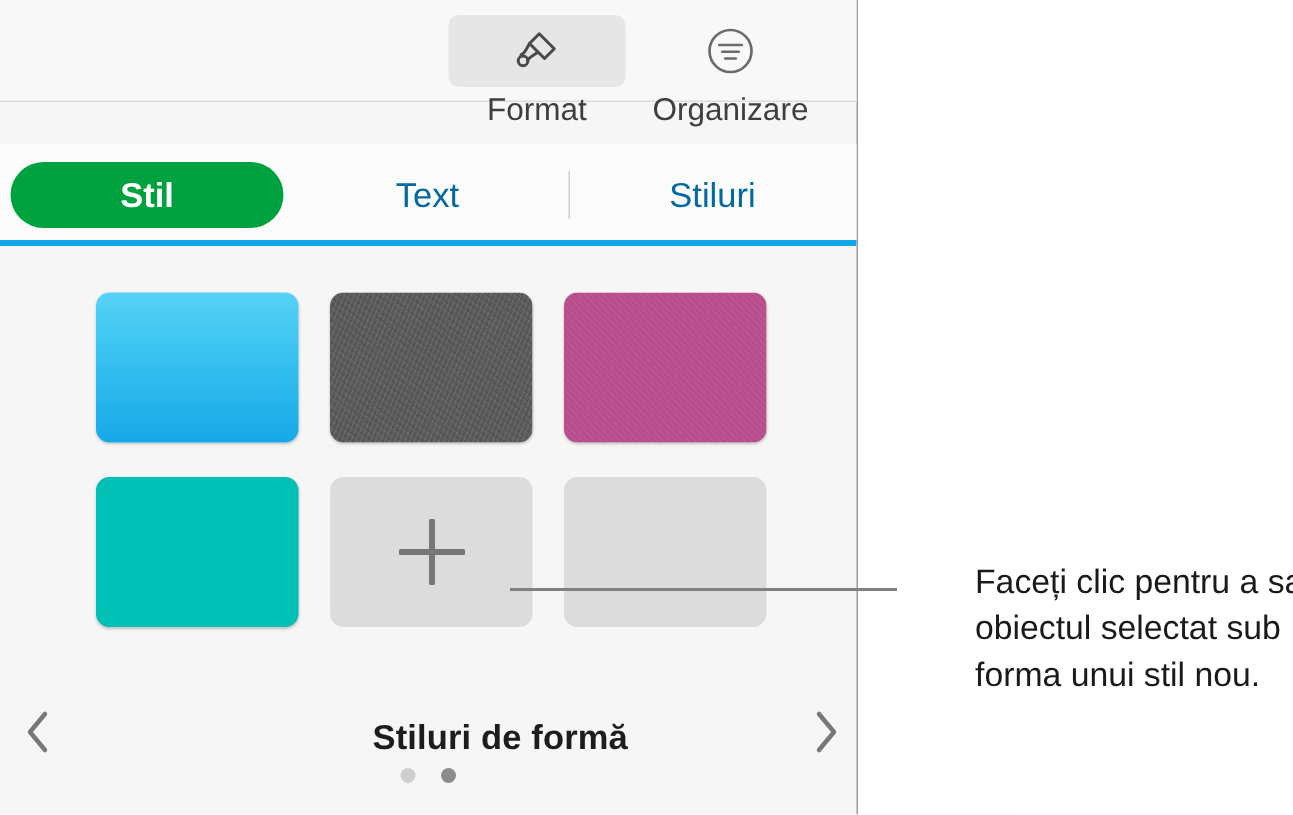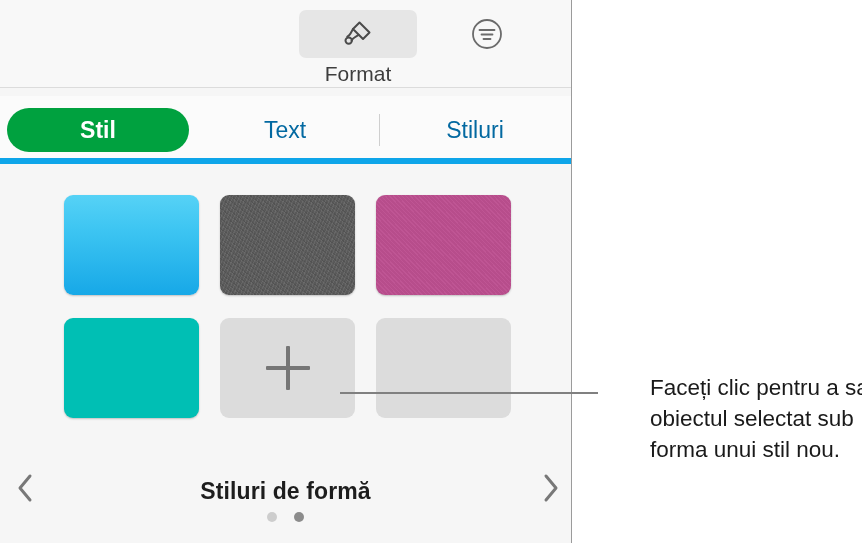--- a/index.html
+++ b/index.html
@@ -33,7 +33,7 @@
     position: absolute;
     left: 0; top: 0;
     width: 571px;
-    height: 88px;
+    height: 68px;
     background: #f8f8f8;
     border-bottom: 1px solid #dcdcdc;
     box-sizing: border-box;

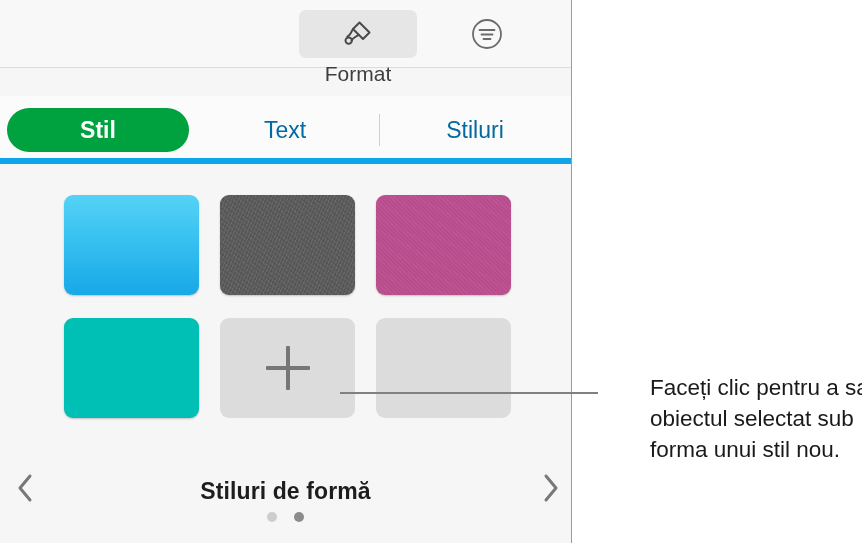--- a/index.html
+++ b/index.html
@@ -287,6 +287,7 @@
           </g>
         </svg>
       </div>
+      <div class="tool-label">Organizare</div>
     </div>
 
   </div>

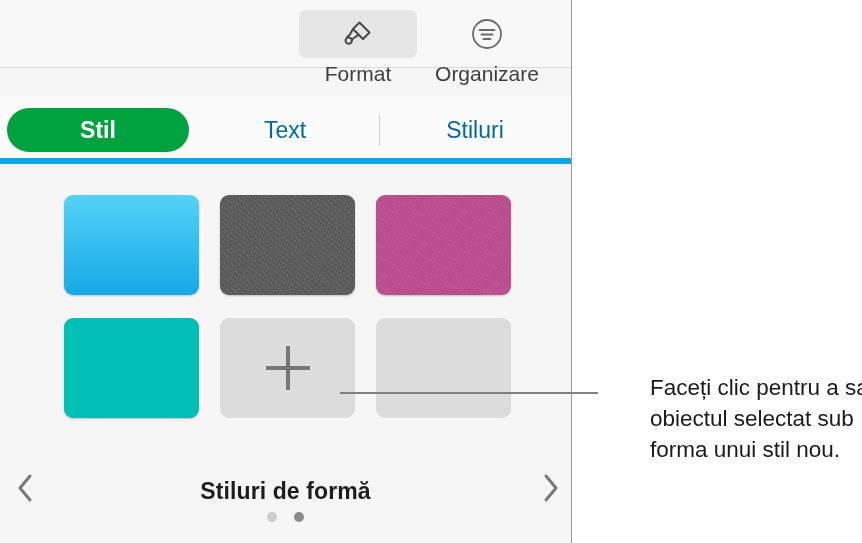--- a/index.html
+++ b/index.html
@@ -80,7 +80,7 @@
     width: 571px;
     height: 68px;
     background: #fbfbfb;
-    border-bottom: 6px solid #0ea5e9;
+    border-bottom: 4px solid #0ea5e9;
     box-sizing: border-box;
   }
   .tab {

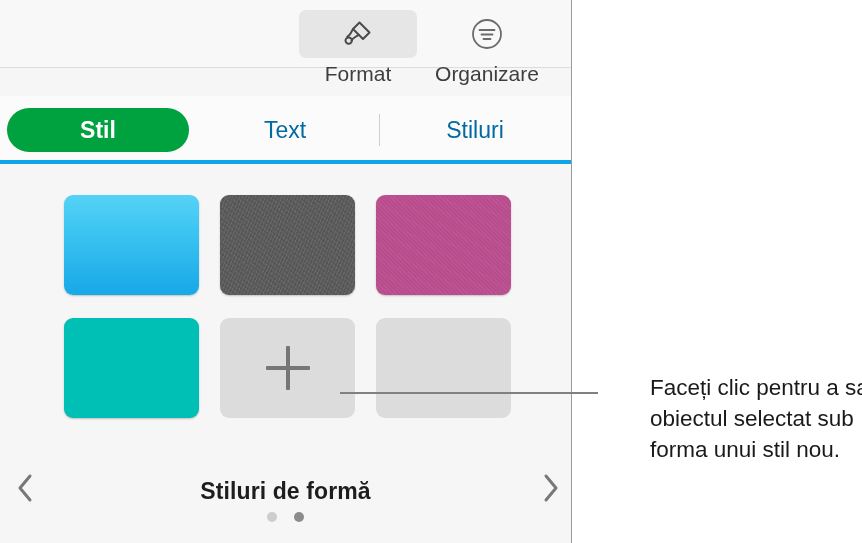--- a/index.html
+++ b/index.html
@@ -216,6 +216,7 @@
     color: #1d1d1d;
     font-weight: bold;
     letter-spacing: 0.1px;
+    padding-left: 48px;
   }
   #page-dots {
     position: absolute;

